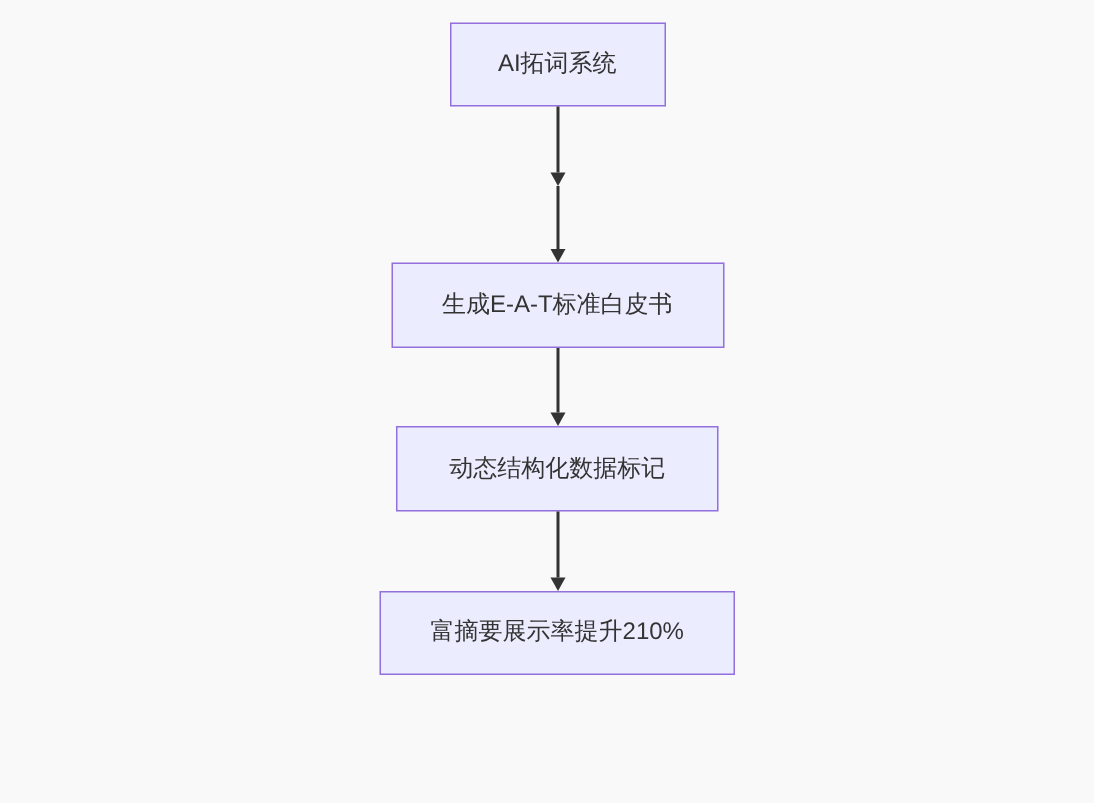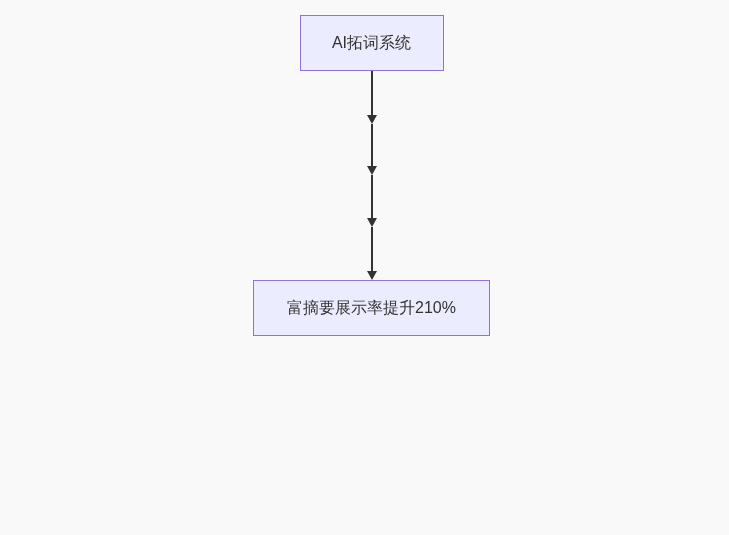--- a/index.html
+++ b/index.html
@@ -83,6 +83,7 @@
       <div class="head"></div>
     </div>
 
+    <div class="node n3">生成E-A-T标准白皮书</div>
 
     <div class="arrow a3">
       <div class="line"></div>

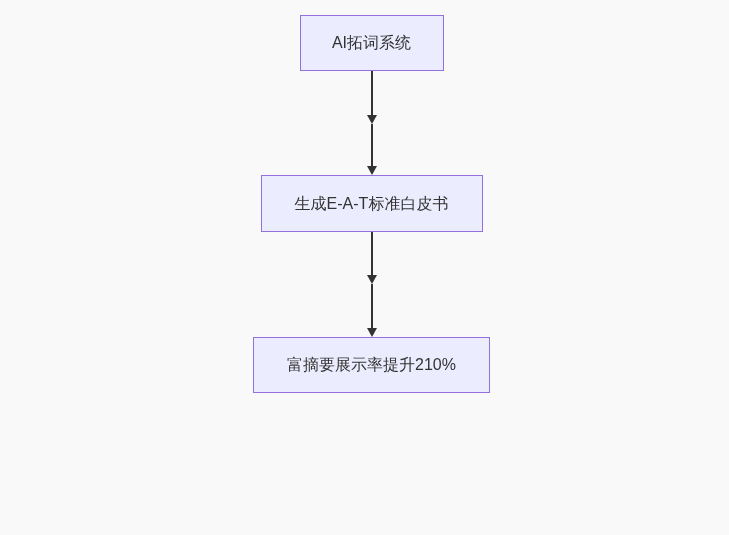--- a/index.html
+++ b/index.html
@@ -90,6 +90,7 @@
       <div class="head"></div>
     </div>
 
+    <div class="node n4">动态结构化数据标记</div>
 
     <div class="arrow a4">
       <div class="line"></div>

